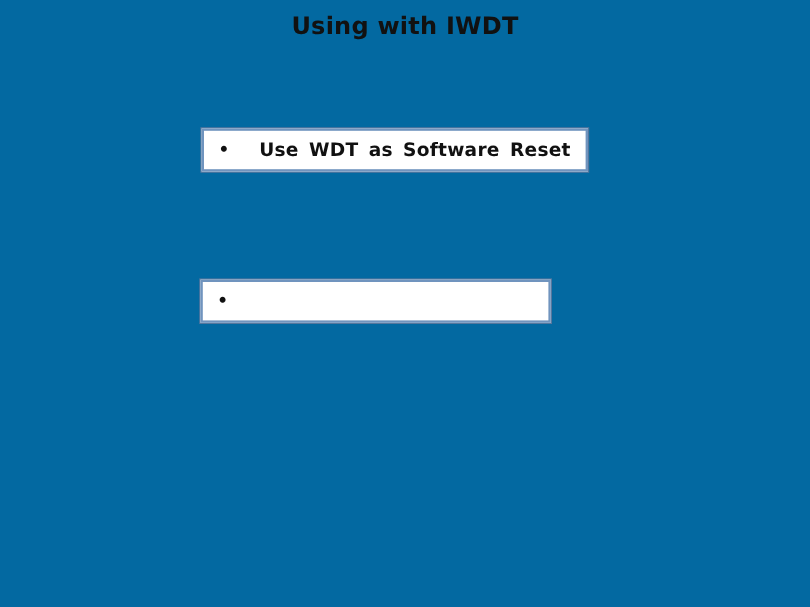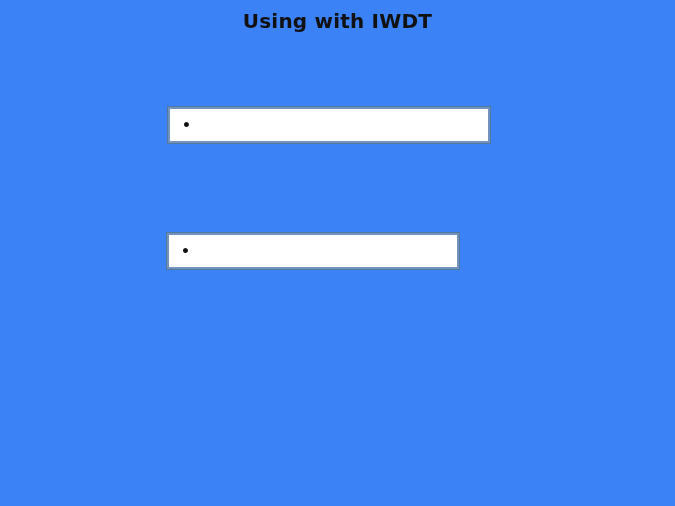--- a/index.html
+++ b/index.html
@@ -11,7 +11,7 @@
     position: relative;
     width: 675px;
     height: 506px;
-    background: #3b82f6;
+    background: #0369a1;
     overflow: hidden;
     font-family: "DejaVu Sans", "Liberation Sans", sans-serif;
   }

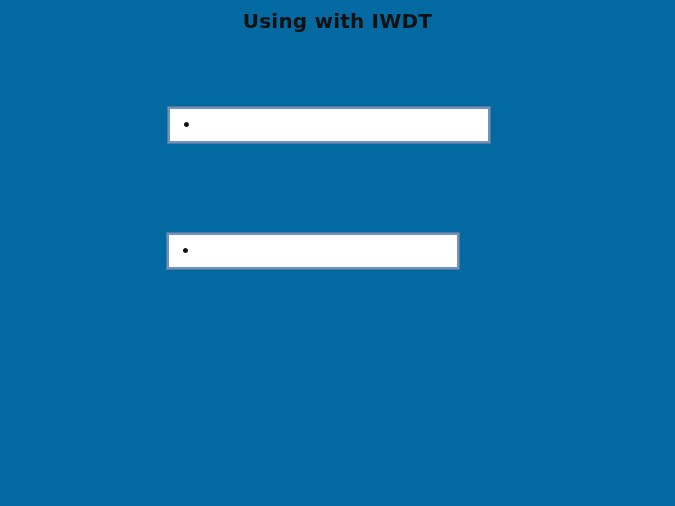--- a/index.html
+++ b/index.html
@@ -73,6 +73,7 @@
 
   <div class="callout-box box-1">
     <span class="bullet-marker">•</span>
+    <span class="bullet-label">Use WDT as Software Reset</span>
   </div>
 
   <div class="callout-box box-2">

